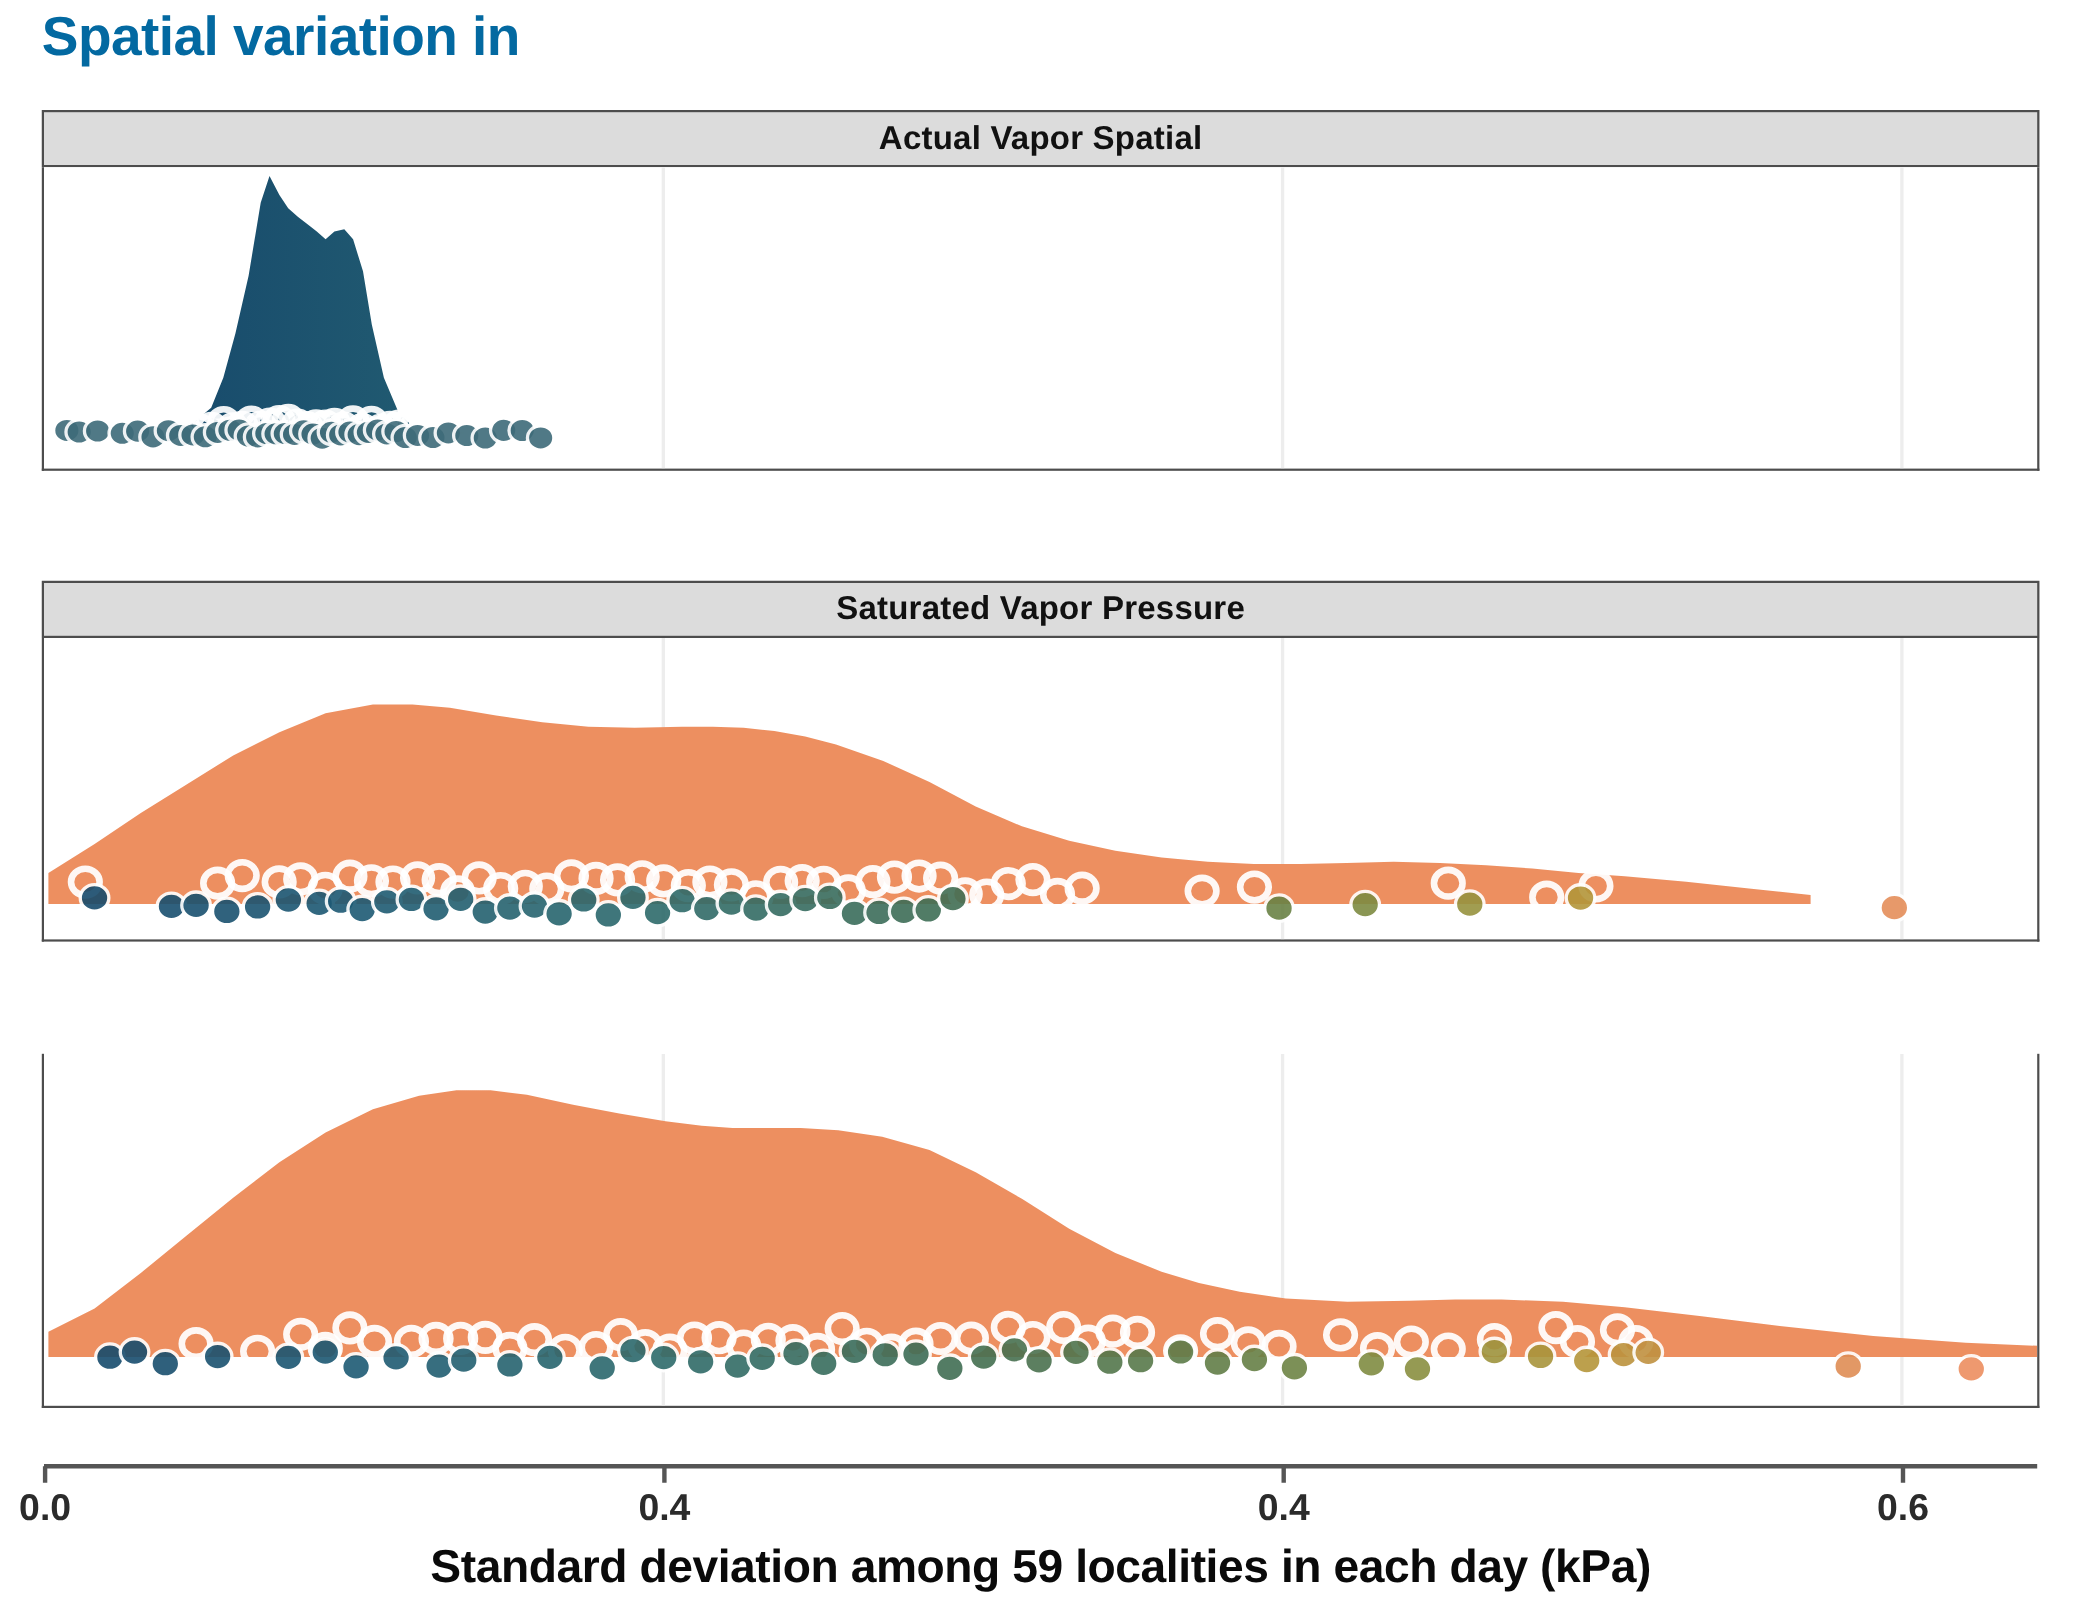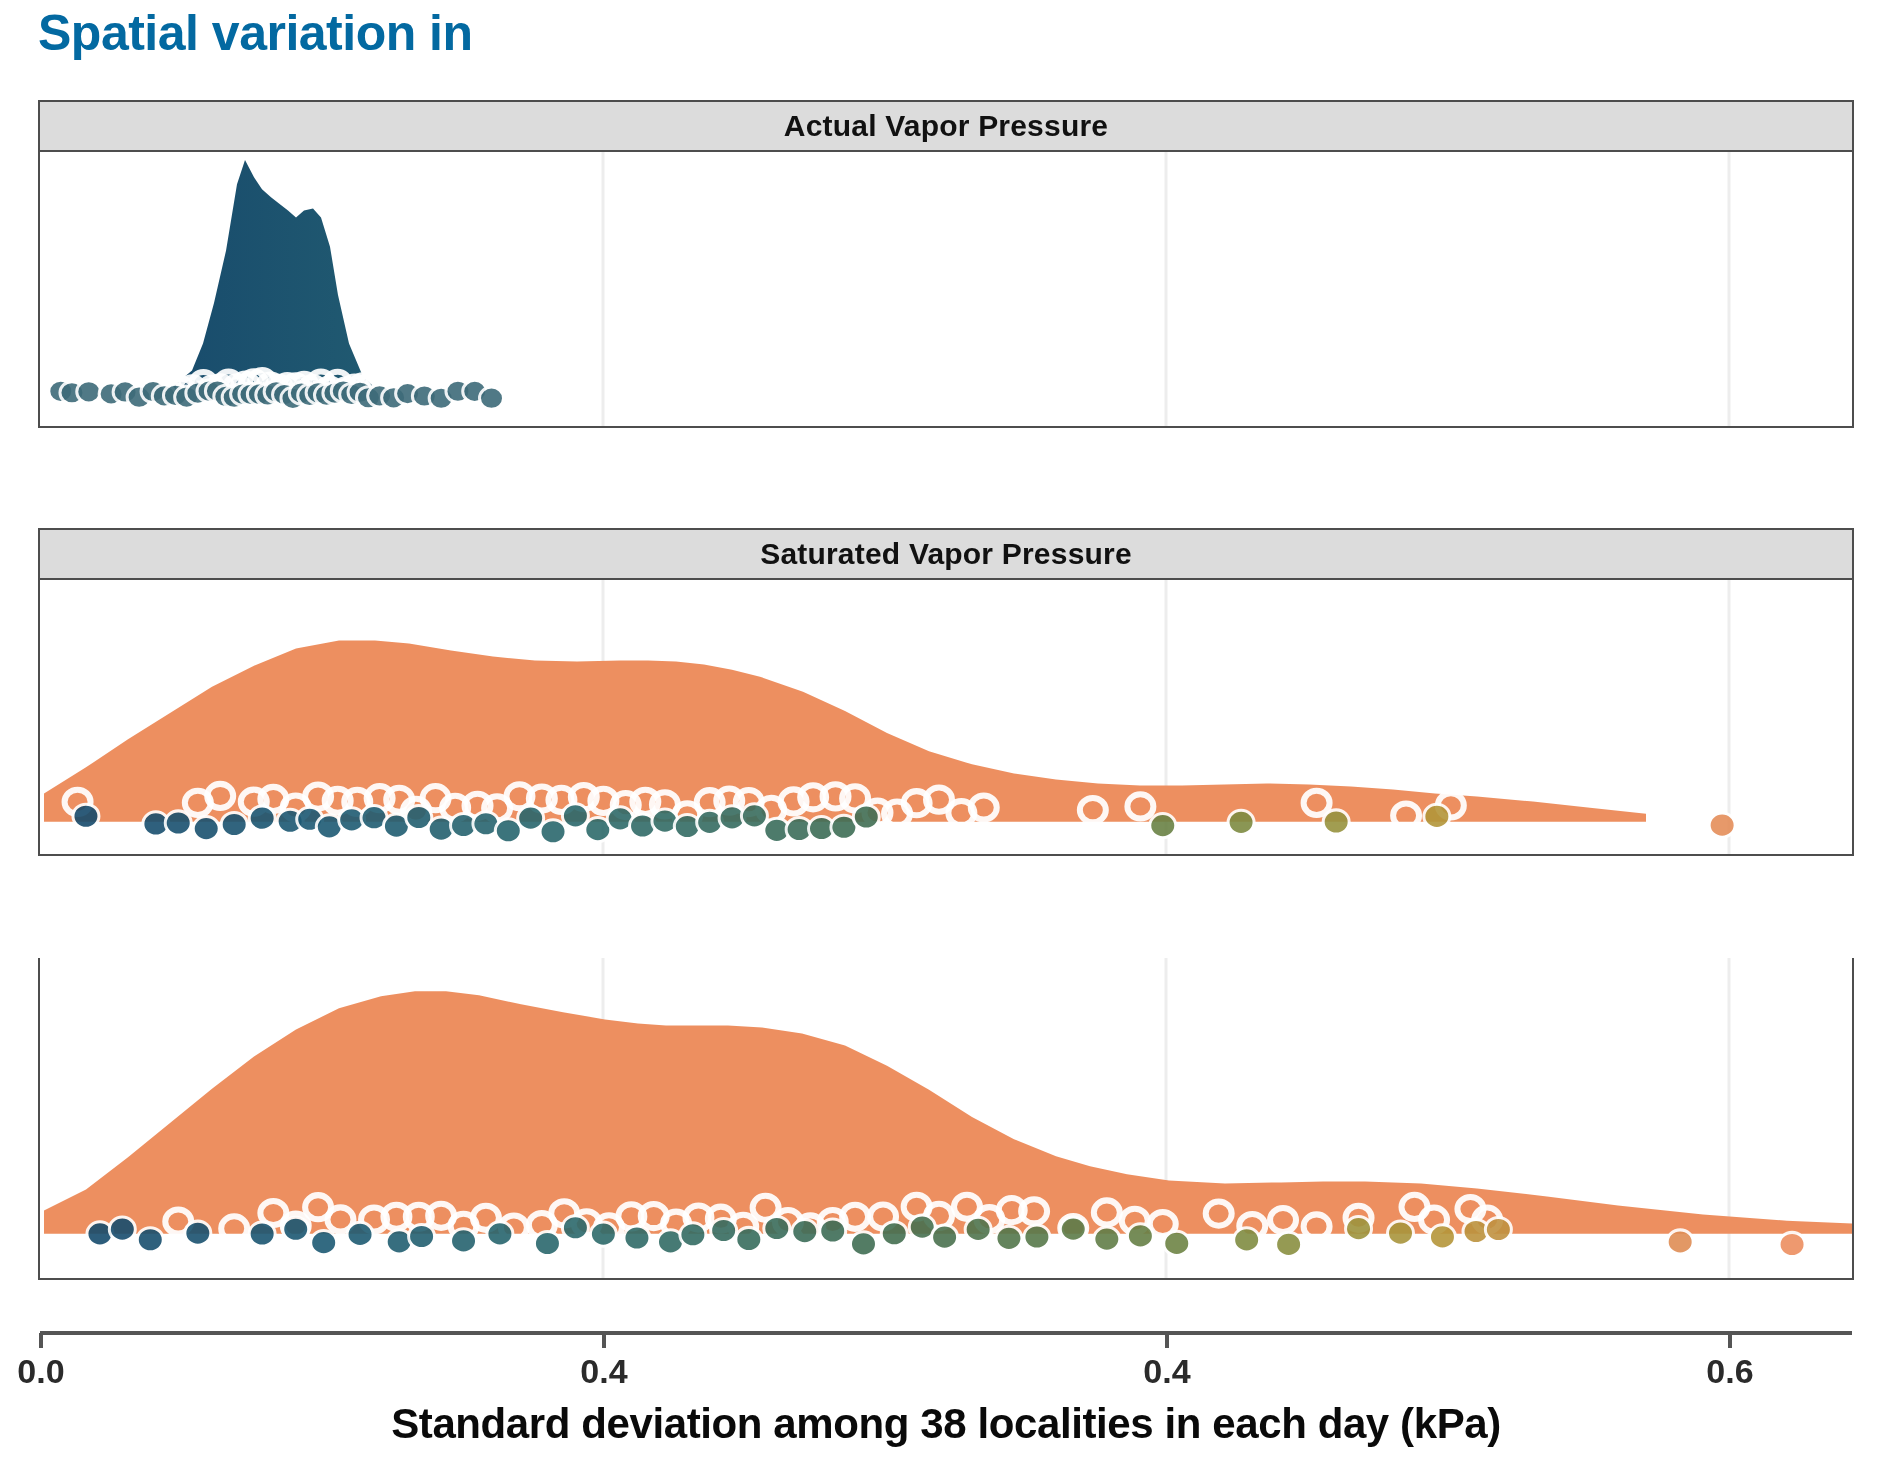--- a/index.html
+++ b/index.html
@@ -46,7 +46,7 @@
 
 <div class="panel" id="panel-avp" style="top:100px;">
   <div class="strip">
-    <span class="strip-label">Actual Vapor Pressure</span>
+    <span class="strip-label">Actual Vapor Spatial</span>
   </div>
   <div class="plotbox" style="height:276px;">
     <svg viewBox="0 0 1812 272" preserveAspectRatio="none">

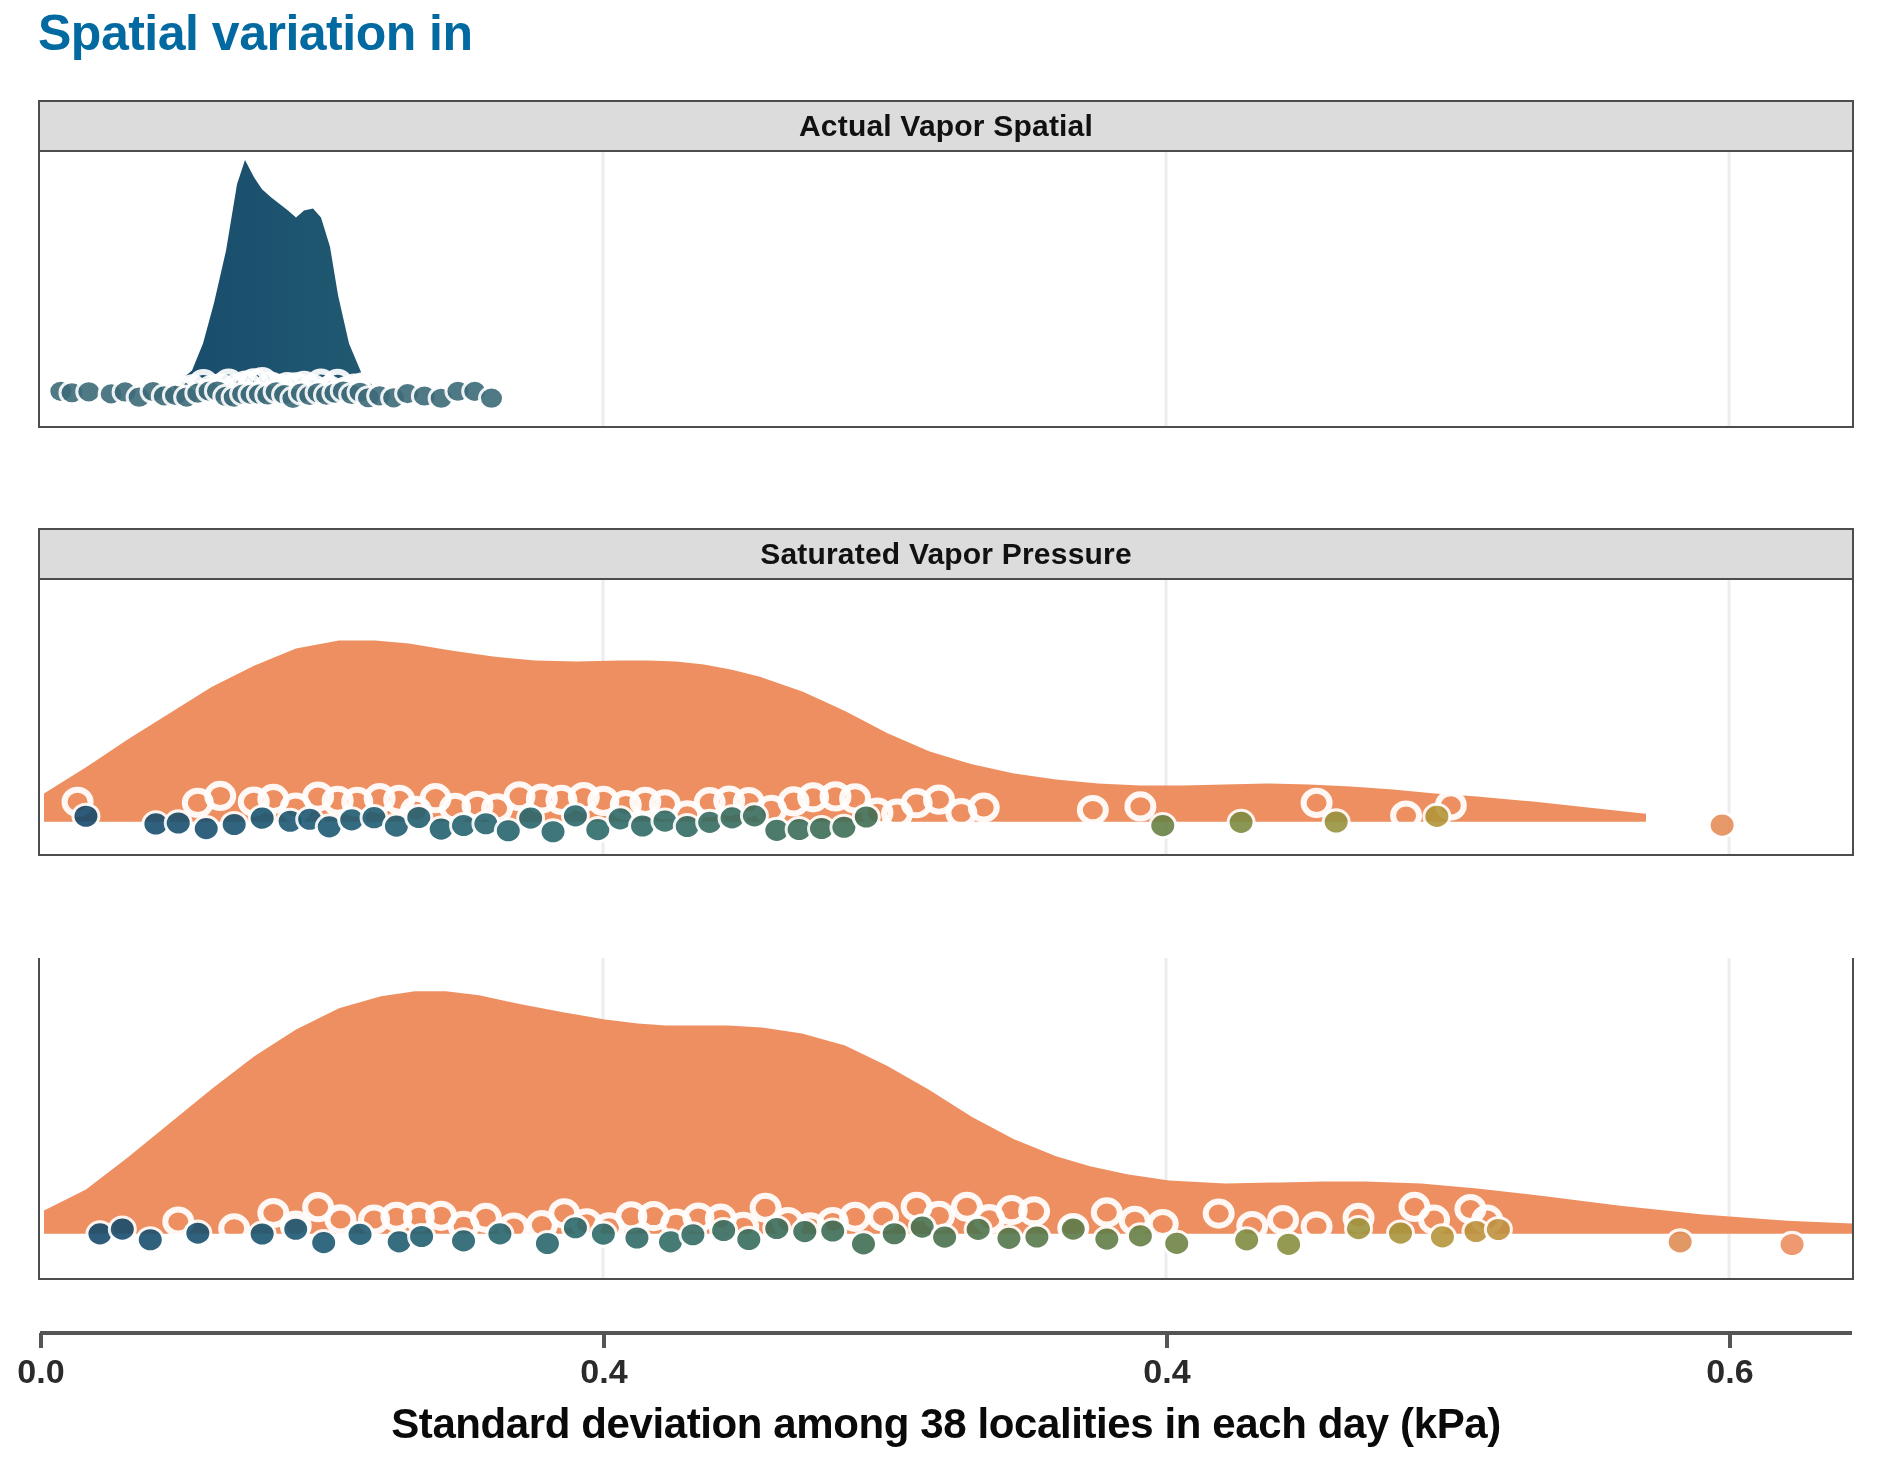--- a/index.html
+++ b/index.html
@@ -400,7 +400,7 @@
 <div class="tick-label" style="left:1167px;">0.4</div>
 <div class="tick-label" style="left:1730px;">0.6</div>
 
-<div id="x-axis-title">Standard deviation among 38 localities in each day (kPa)</div>
+<div id="x-axis-title">Standard deviation among 59 localities in each day (kPa)</div>
 
 </div>
 

